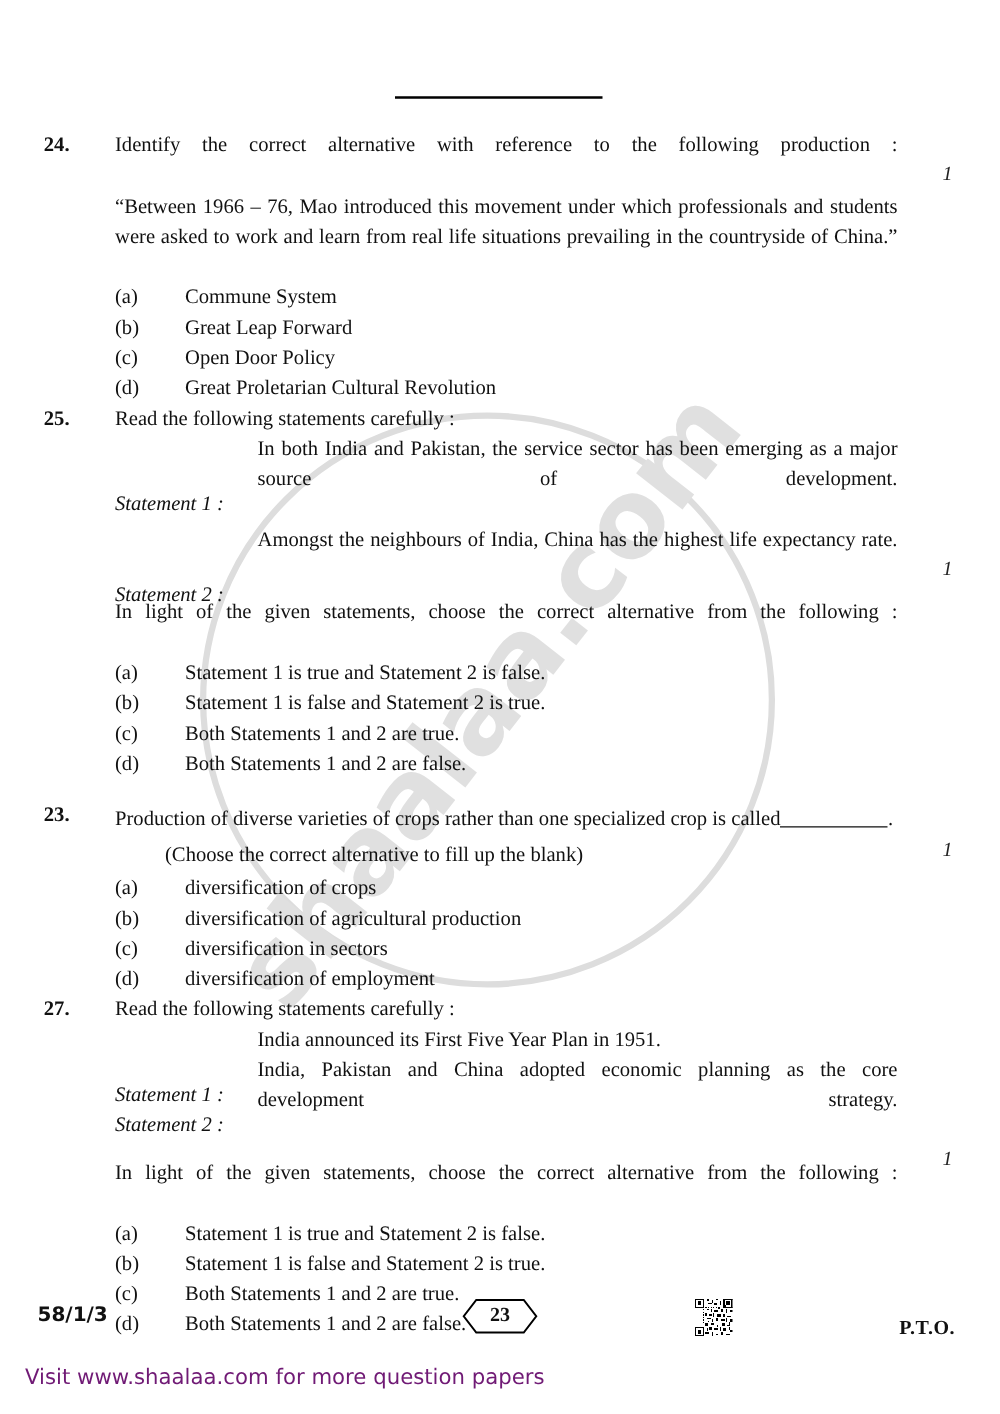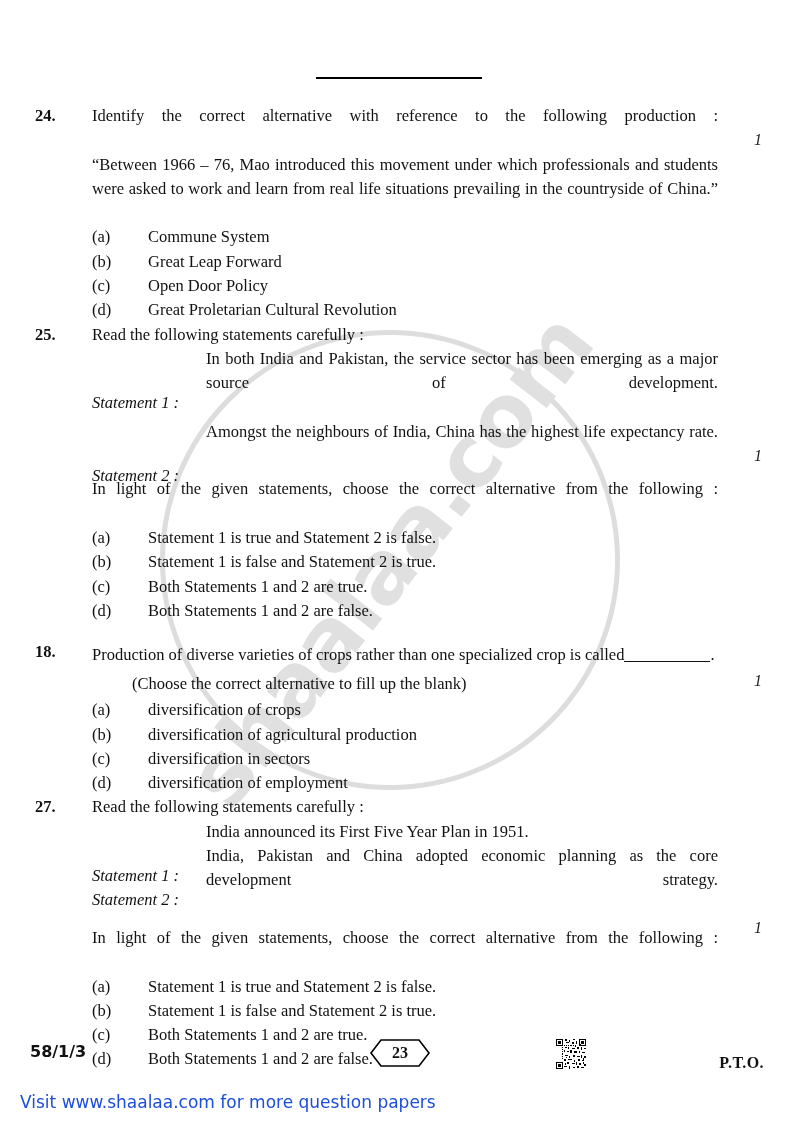--- a/index.html
+++ b/index.html
@@ -330,7 +330,7 @@
 
     <div class="qblock">
       <div class="qrow">
-        <div class="qnum">18.</div>
+        <div class="qnum">23.</div>
         <div class="marks" style="top:29px;">1</div>
 
         <p class="para nojust" style="line-height:29px;"><span>Production of diverse varieties of crops rather than one specialized crop is called</span><span class="blank-fill"></span><span>.</span><span class="wide-space"></span><span>(Choose the correct alternative to fill up the blank)</span></p>

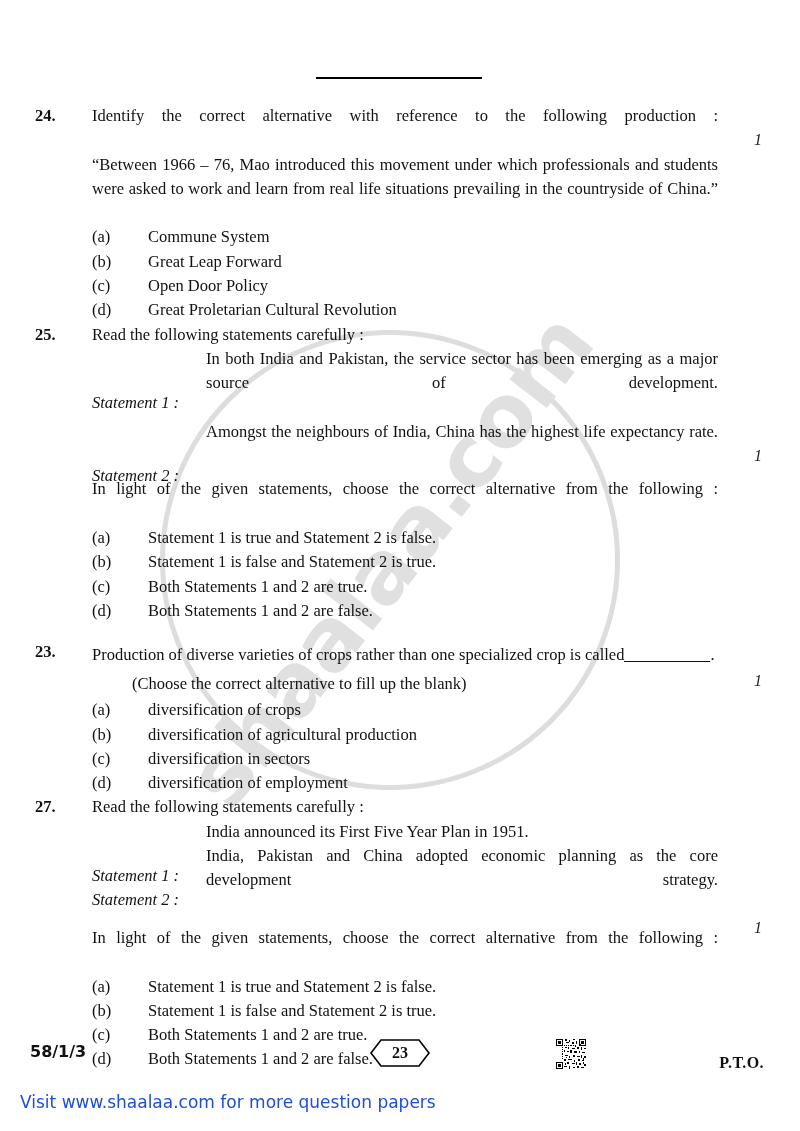--- a/index.html
+++ b/index.html
@@ -237,7 +237,7 @@
     top: 1092px;
     font-family: "DejaVu Sans", "Liberation Sans", sans-serif;
     font-size: 17px;
-    color: #1d4ed8;
+    color: #701a75;
     z-index: 2;
   }
 </style>

